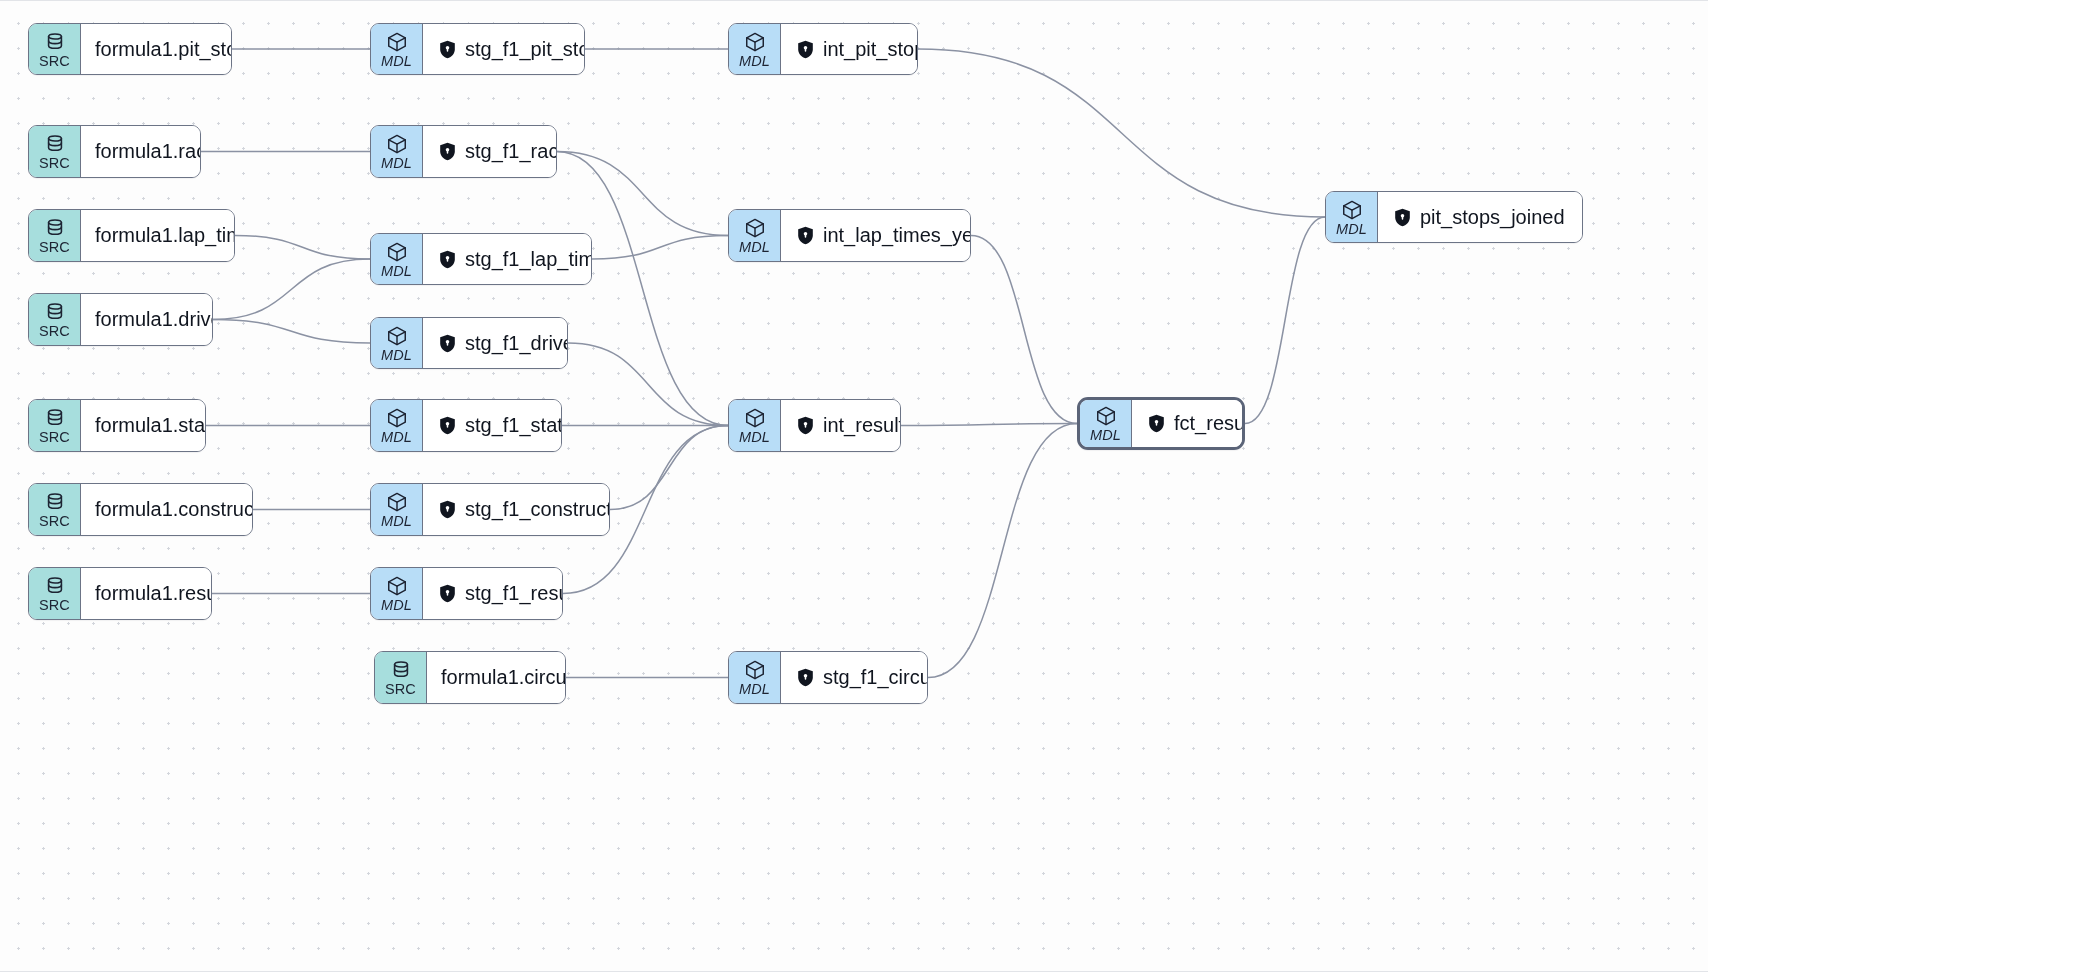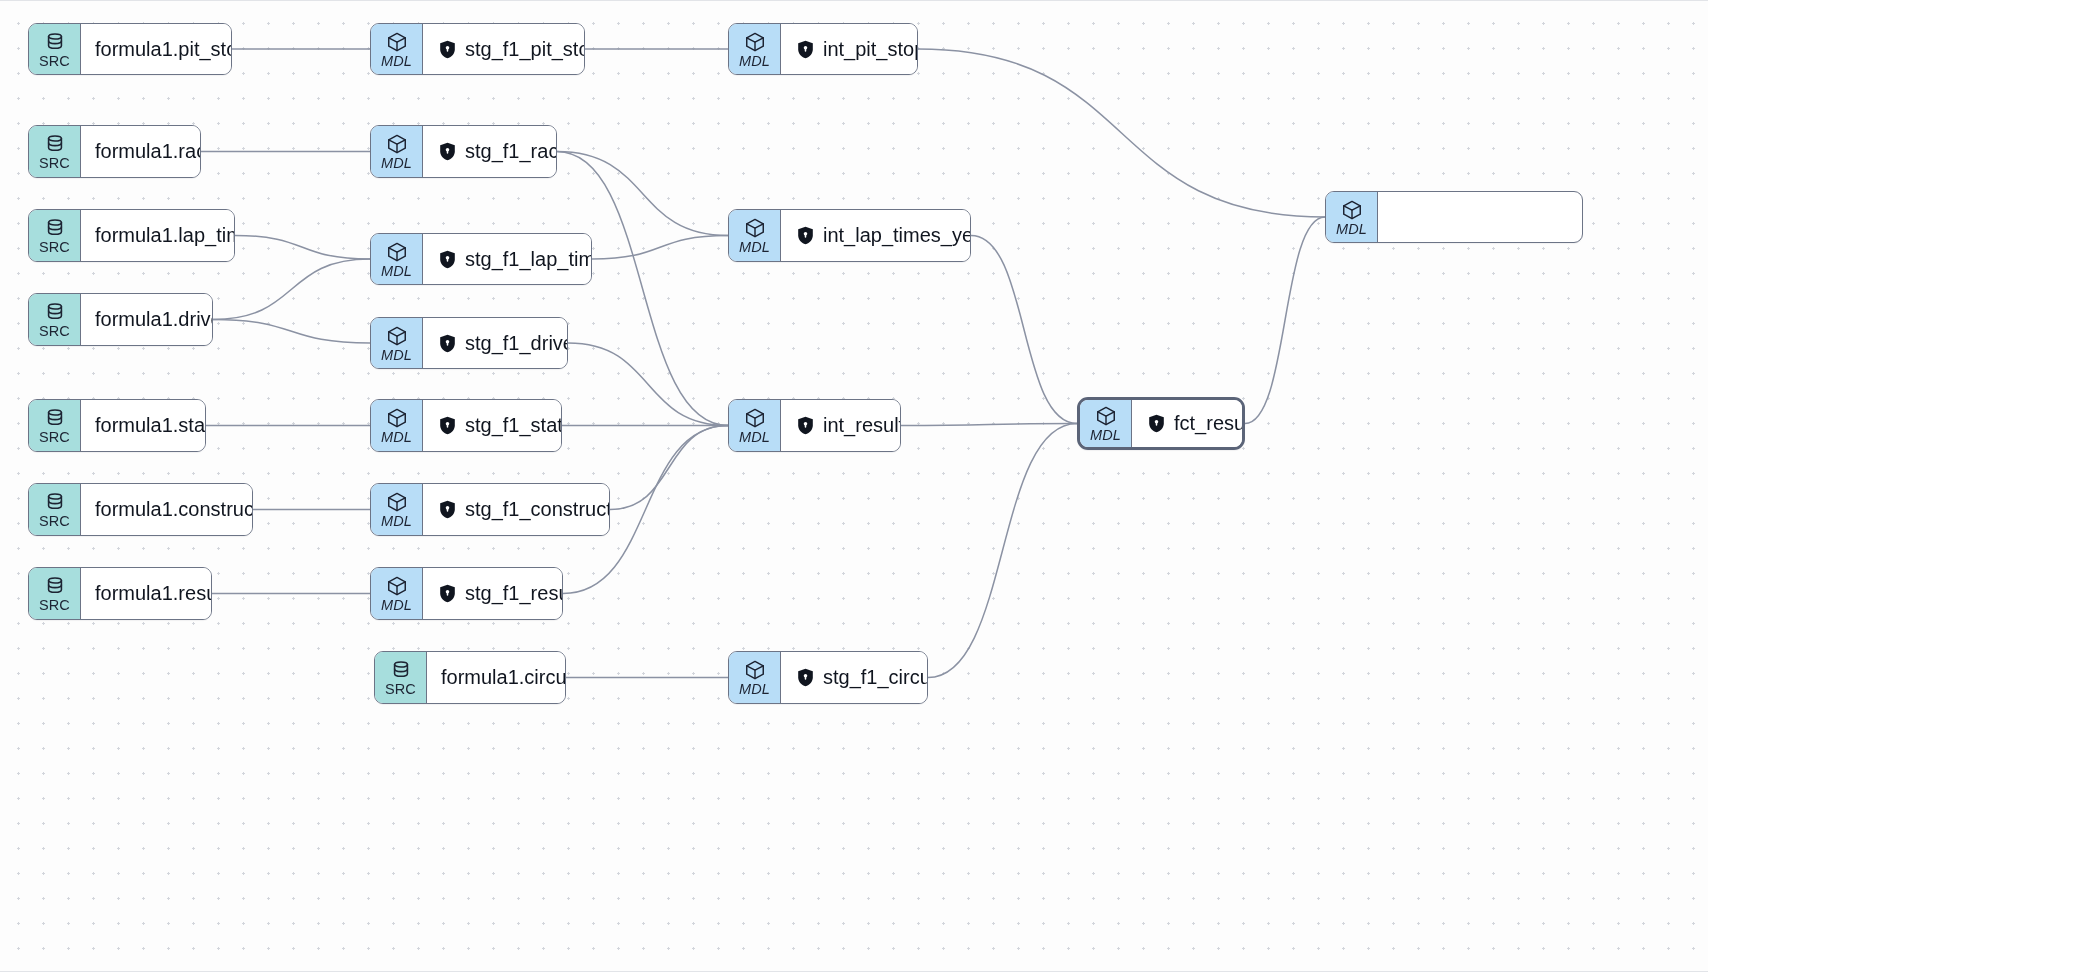--- a/index.html
+++ b/index.html
@@ -430,6 +430,14 @@
             </svg></span>
           <span class="btxt">MDL</span>
         </div>
+        <div class="body">
+          <span class="shield"><svg width="17" height="19" viewBox="0 0 20 22" fill="#10151f">
+              <path d="M10 0.6 18.6 3.5v7.2c0 5-3.6 9.2-8.6 10.7C5 19.9 1.4 15.7 1.4 10.7V3.5Z"></path>
+              <circle cx="10" cy="9" r="2.1" fill="#ffffff"></circle>
+              <rect x="9.1" y="9.6" width="1.8" height="4" rx=".9" fill="#ffffff"></rect>
+            </svg></span>
+          <span class="label">pit_stops_joined</span>
+        </div>
       </div>
     </div>
 </div>

